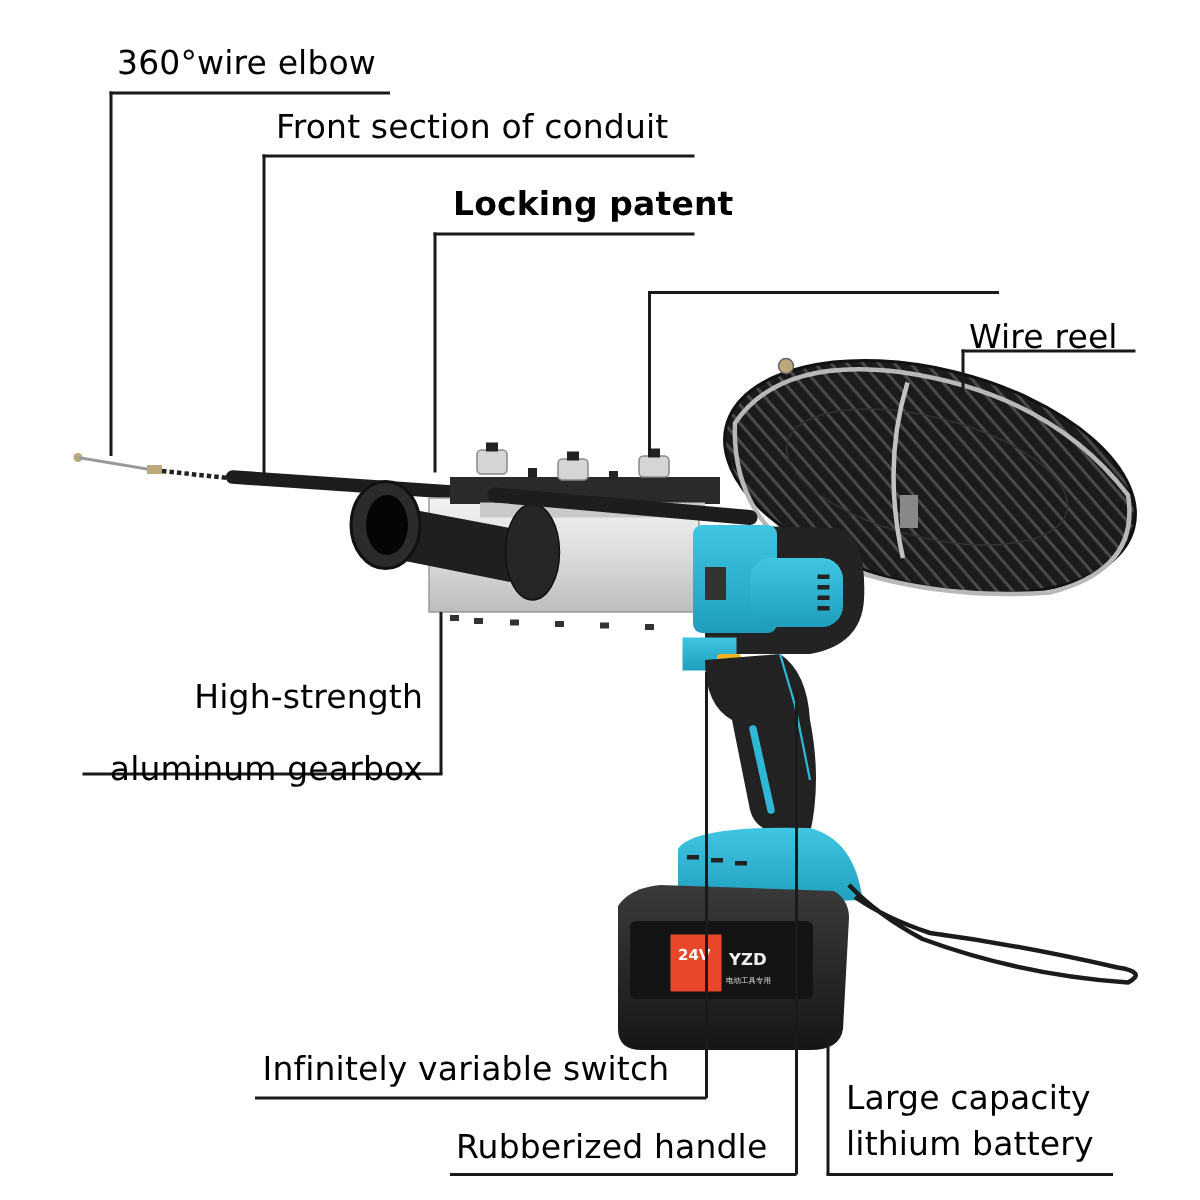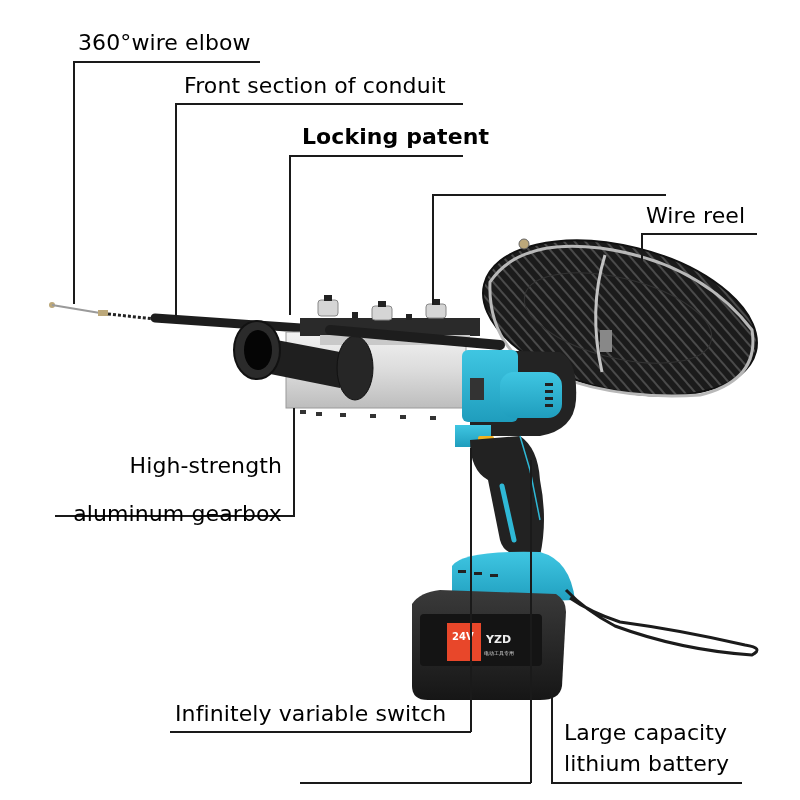--- a/index.html
+++ b/index.html
@@ -156,7 +156,7 @@
   <div class="label" style="left:78px;top:28px;">360°wire elbow</div>
   <div class="label" style="left:184px;top:71px;">Front section of conduit</div>
   <div class="label" style="left:302px;top:122px;font-weight:bold;">Locking patent</div>
-  <div class="label" style="left:646px;top:201px;">Wire reel</div>
+  <div class="label" style="left:646px;top:211px;">Wire reel</div>
 
   <div class="label right" style="right:518px;top:451px;">High-strength</div>
   <div class="label right" style="right:518px;top:499px;">aluminum gearbox</div>

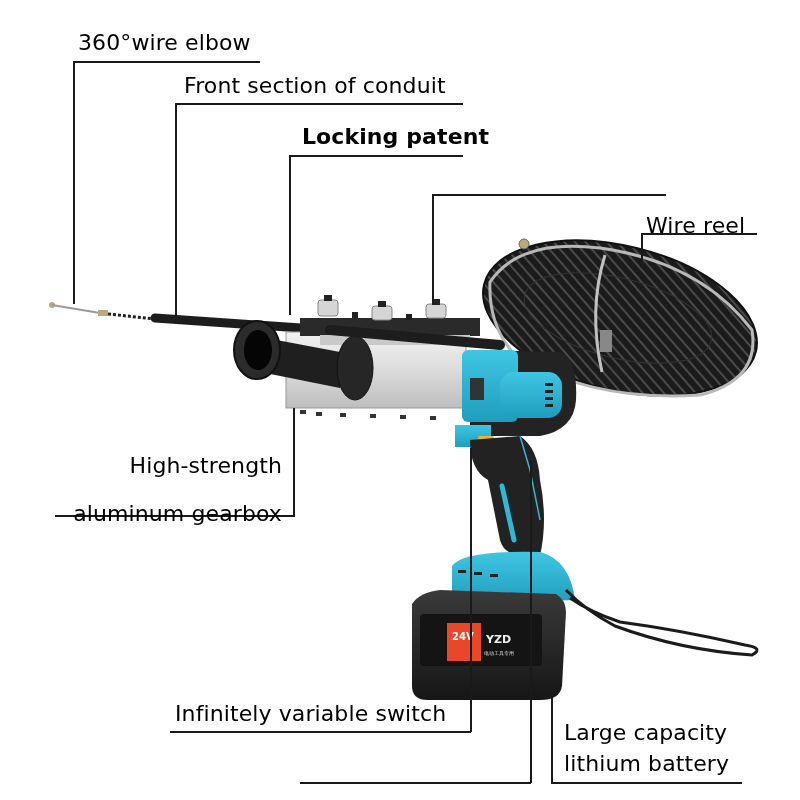--- a/index.html
+++ b/index.html
@@ -162,6 +162,7 @@
   <div class="label right" style="right:518px;top:499px;">aluminum gearbox</div>
 
   <div class="label" style="left:175px;top:699px;">Infinitely variable switch</div>
+  <div class="label" style="left:304px;top:751px;">Rubberized handle</div>
 
   <div class="label" style="left:564px;top:749px;">lithium battery</div>
   <div class="label" style="left:564px;top:718px;">Large capacity</div>

